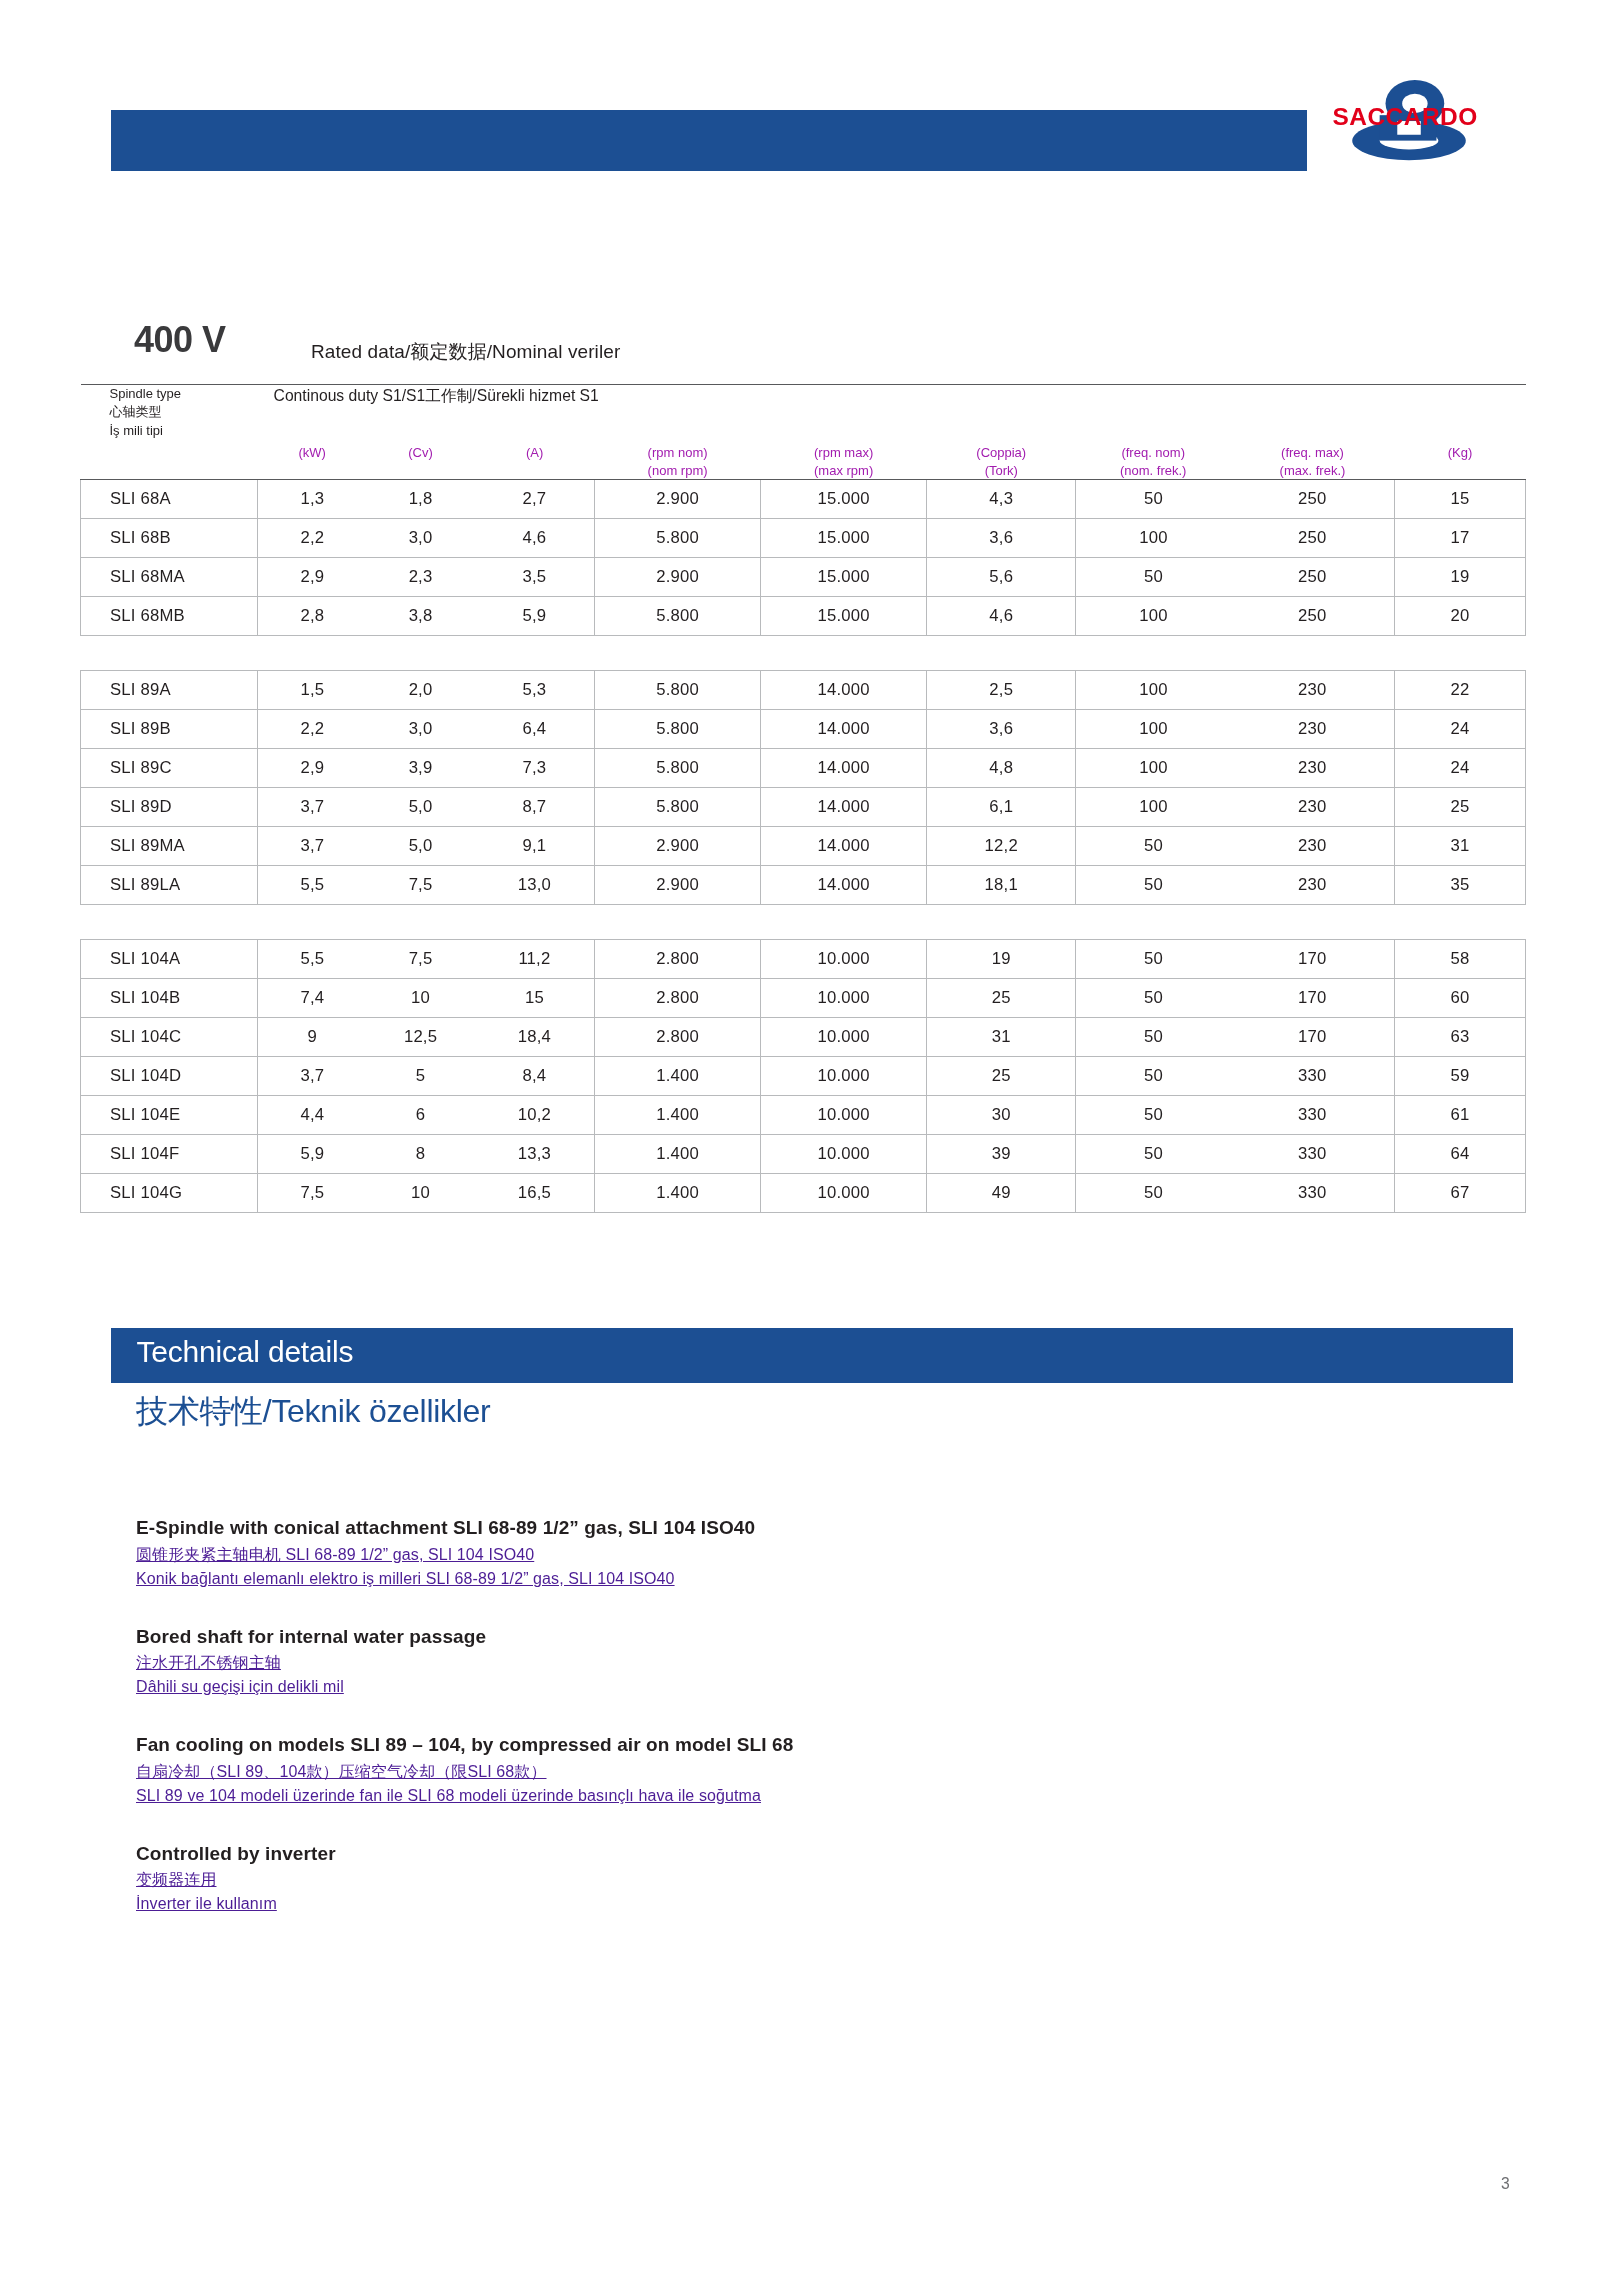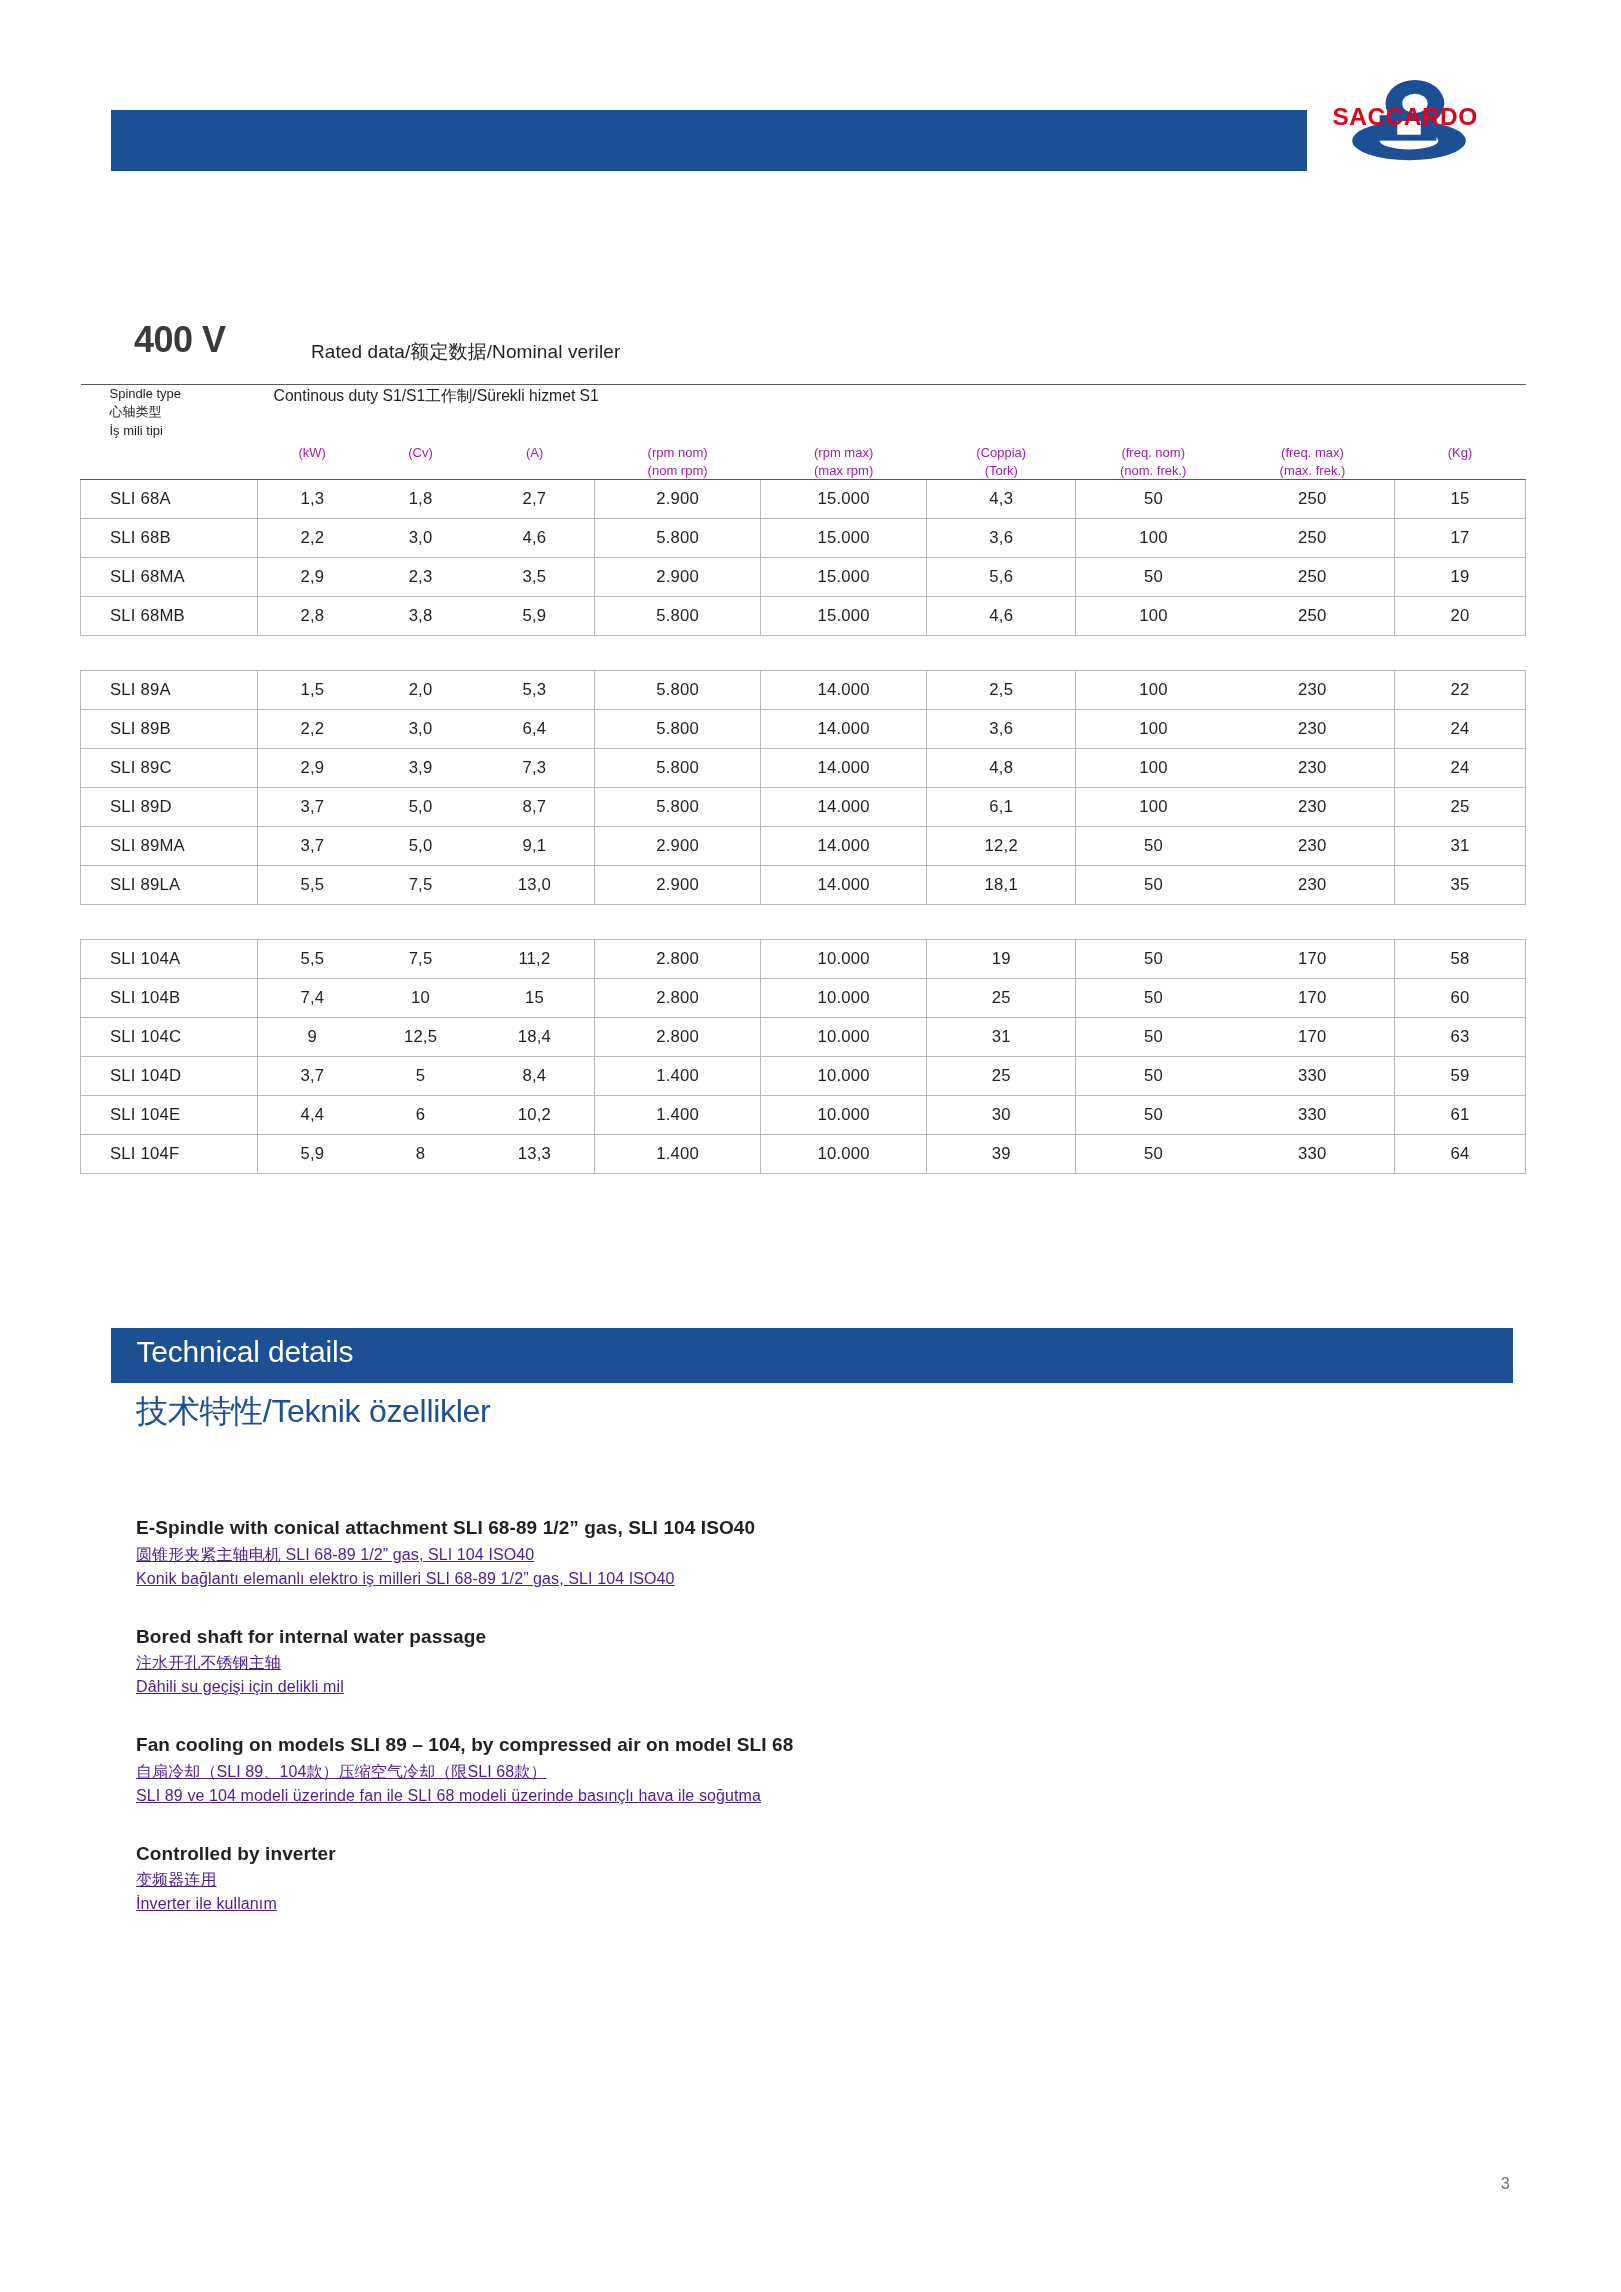--- a/index.html
+++ b/index.html
@@ -482,6 +482,18 @@
           <td>50</td>
           <td class="vline-right">330</td>
           <td class="vline-right">64</td>
+        </tr>
+        <tr class="data">
+          <td class="name">SLI 104G</td>
+          <td>7,5</td>
+          <td>10</td>
+          <td class="vline-right">16,5</td>
+          <td class="vline-right">1.400</td>
+          <td class="vline-right">10.000</td>
+          <td class="vline-right">49</td>
+          <td>50</td>
+          <td class="vline-right">330</td>
+          <td class="vline-right">67</td>
         </tr>
       </tbody>
     </table>

